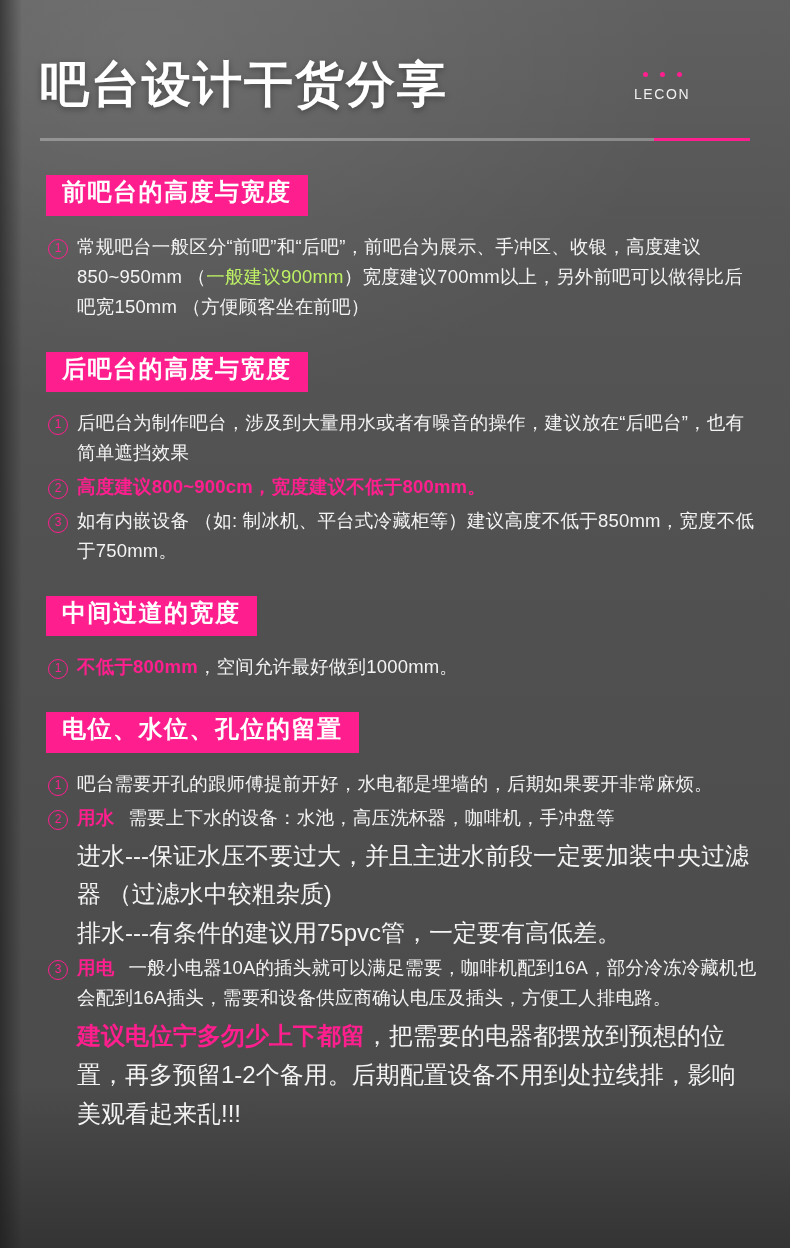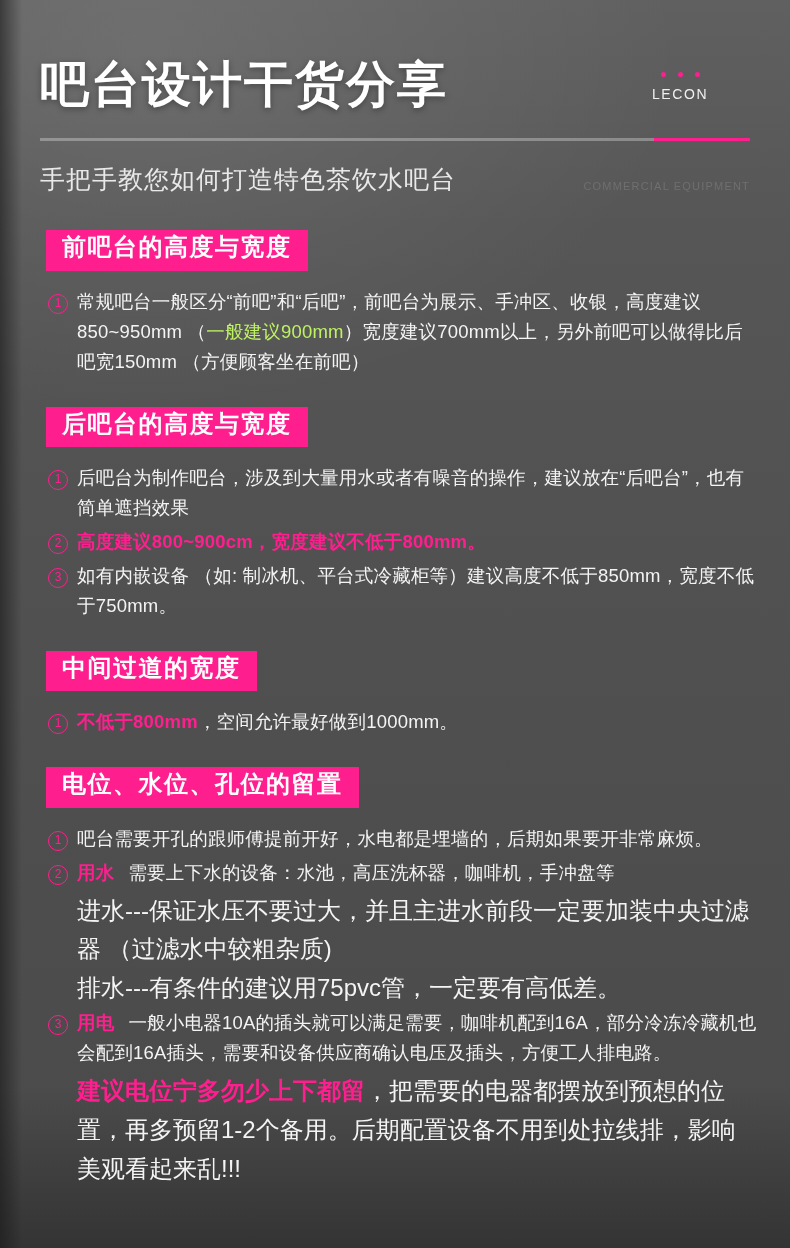--- a/index.html
+++ b/index.html
@@ -58,7 +58,7 @@
   }
   .brand {
     position: absolute;
-    right: 36px;
+    right: 54px;
     top: 56px;
     text-align: center;
     width: 96px;

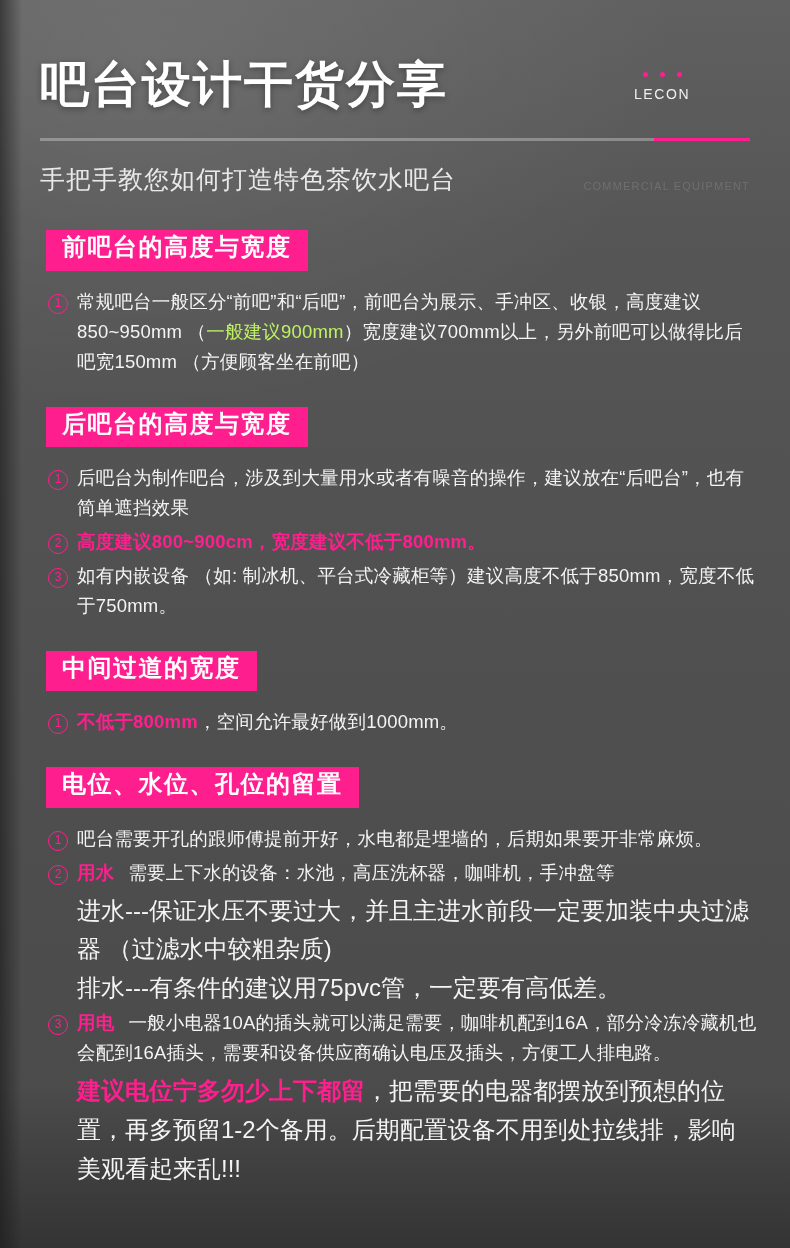--- a/index.html
+++ b/index.html
@@ -202,10 +202,6 @@
       <div class="rule-accent"></div>
     </div>
 
-    <div class="subtitle-row">
-      <div class="subtitle">手把手教您如何打造特色茶饮水吧台</div>
-      <div class="subtitle-en">COMMERCIAL EQUIPMENT</div>
-    </div>
   </div>
 
   <div id="sections-root">

